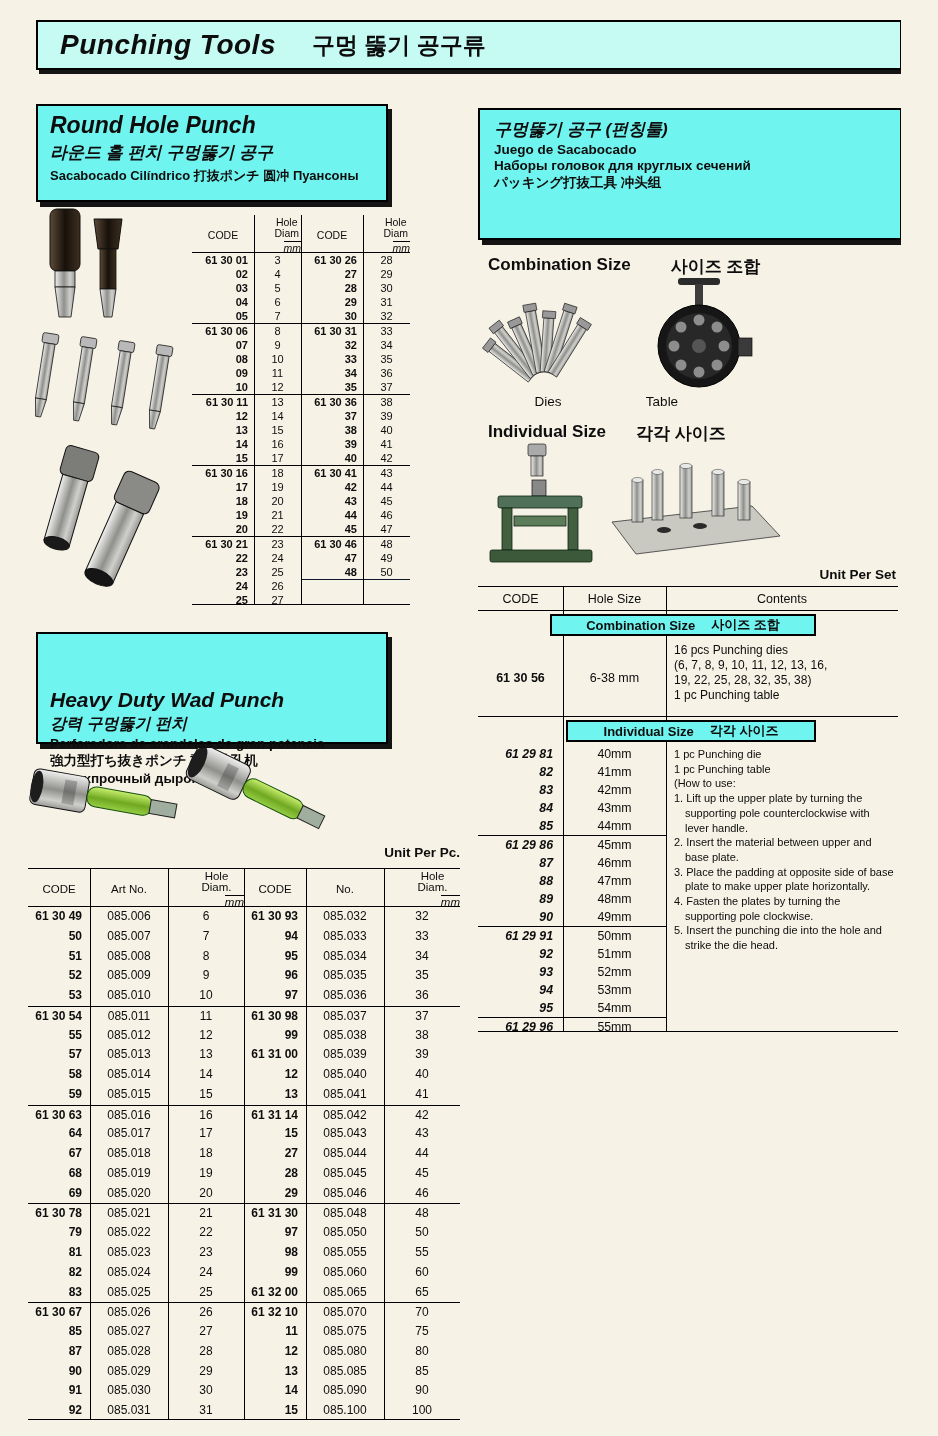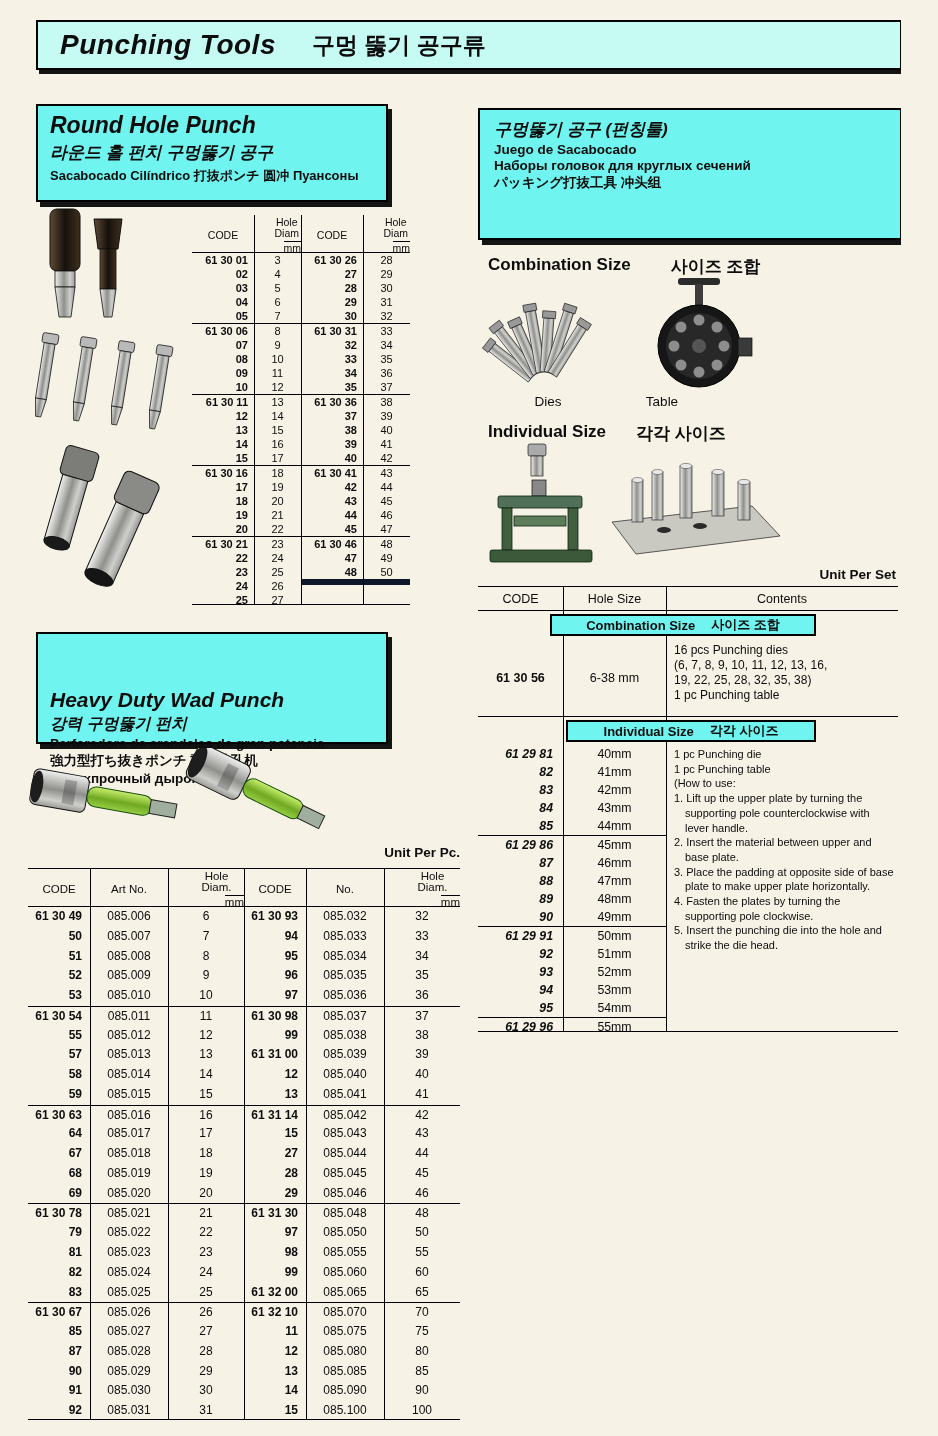--- a/index.html
+++ b/index.html
@@ -40,7 +40,7 @@
   .hc { display:flex; align-items:center; justify-content:center; font-size:10.5px; }
   .hc.hole { flex-direction:column; justify-content:flex-end; align-items:flex-end;margin-left:21px; }
   .hole-lbl { text-align:center; line-height:11px; padding:2px 2px 2px; }
-  .hole-mm  { border-top:1px solid #000; text-align:center; line-height:13px; }
+  .hole-mm  { border-top:1px solid #000; text-align:center; line-height:13px;font-style:italic; }
   .rhp-body { display:flex; }
   .rhp-half { width:109px; }
   .rhp-group.endline { border-bottom:6px solid #0f172a; }

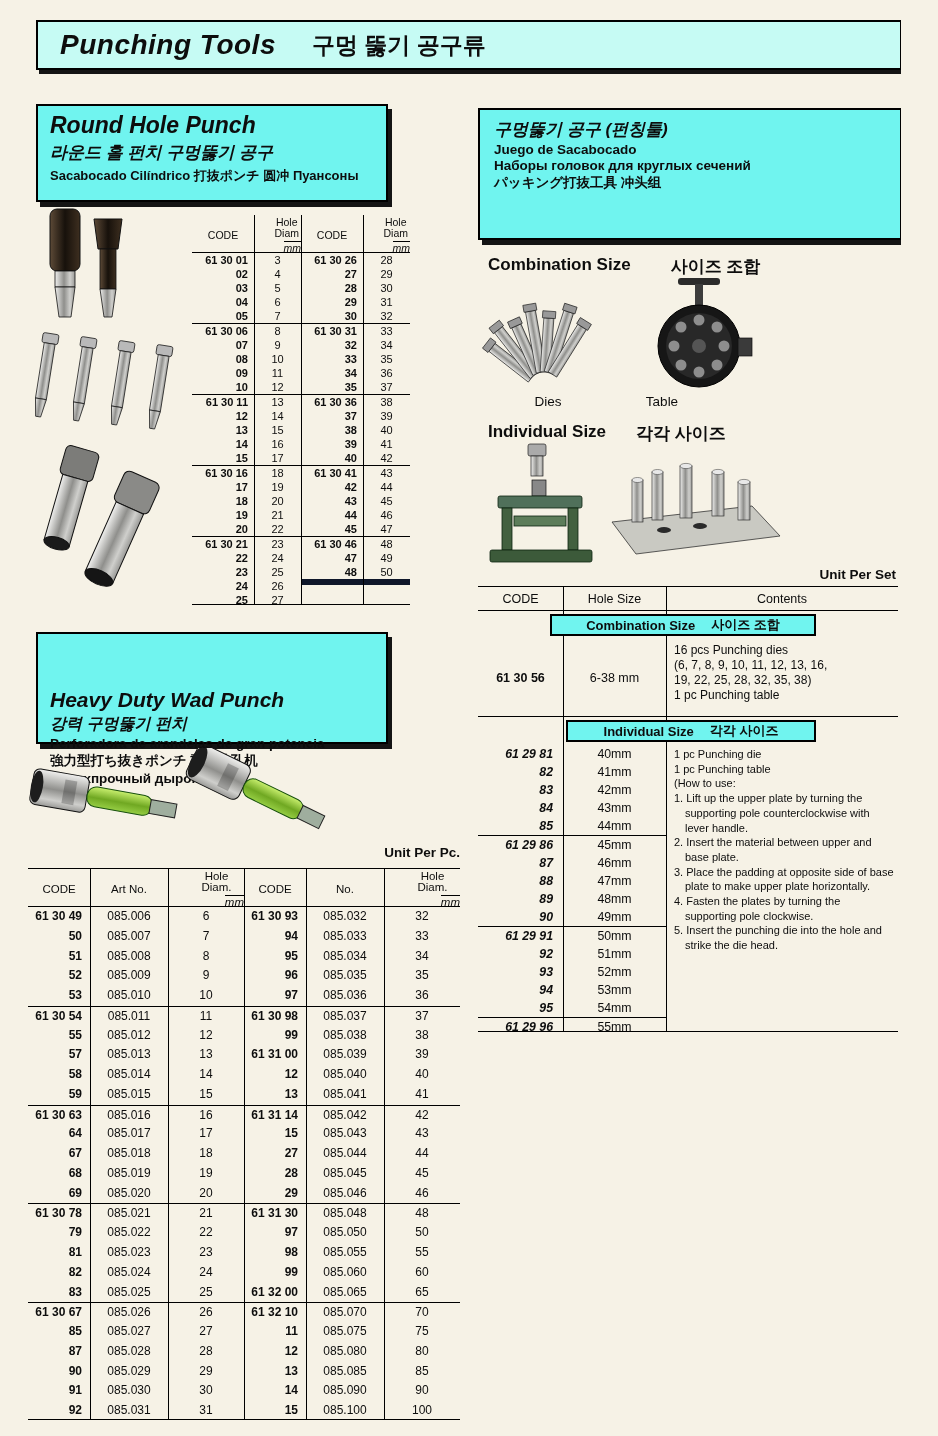--- a/index.html
+++ b/index.html
@@ -43,7 +43,7 @@
   .hole-mm  { border-top:1px solid #000; text-align:center; line-height:13px;font-style:italic; }
   .rhp-body { display:flex; }
   .rhp-half { width:109px; }
-  .rhp-group.endline { border-bottom:6px solid #0f172a; }
+  .rhp-group.endline { border-bottom:1px solid #0f172a; }
   .rhp-row { display:grid; grid-template-columns:62px 47px; height:14px; }
   .rhp-code { font-weight:700; font-size:11px; text-align:right; padding-right:6px; line-height:14px; }
   .rhp-val  { font-size:11px; text-align:center; line-height:14px; }

